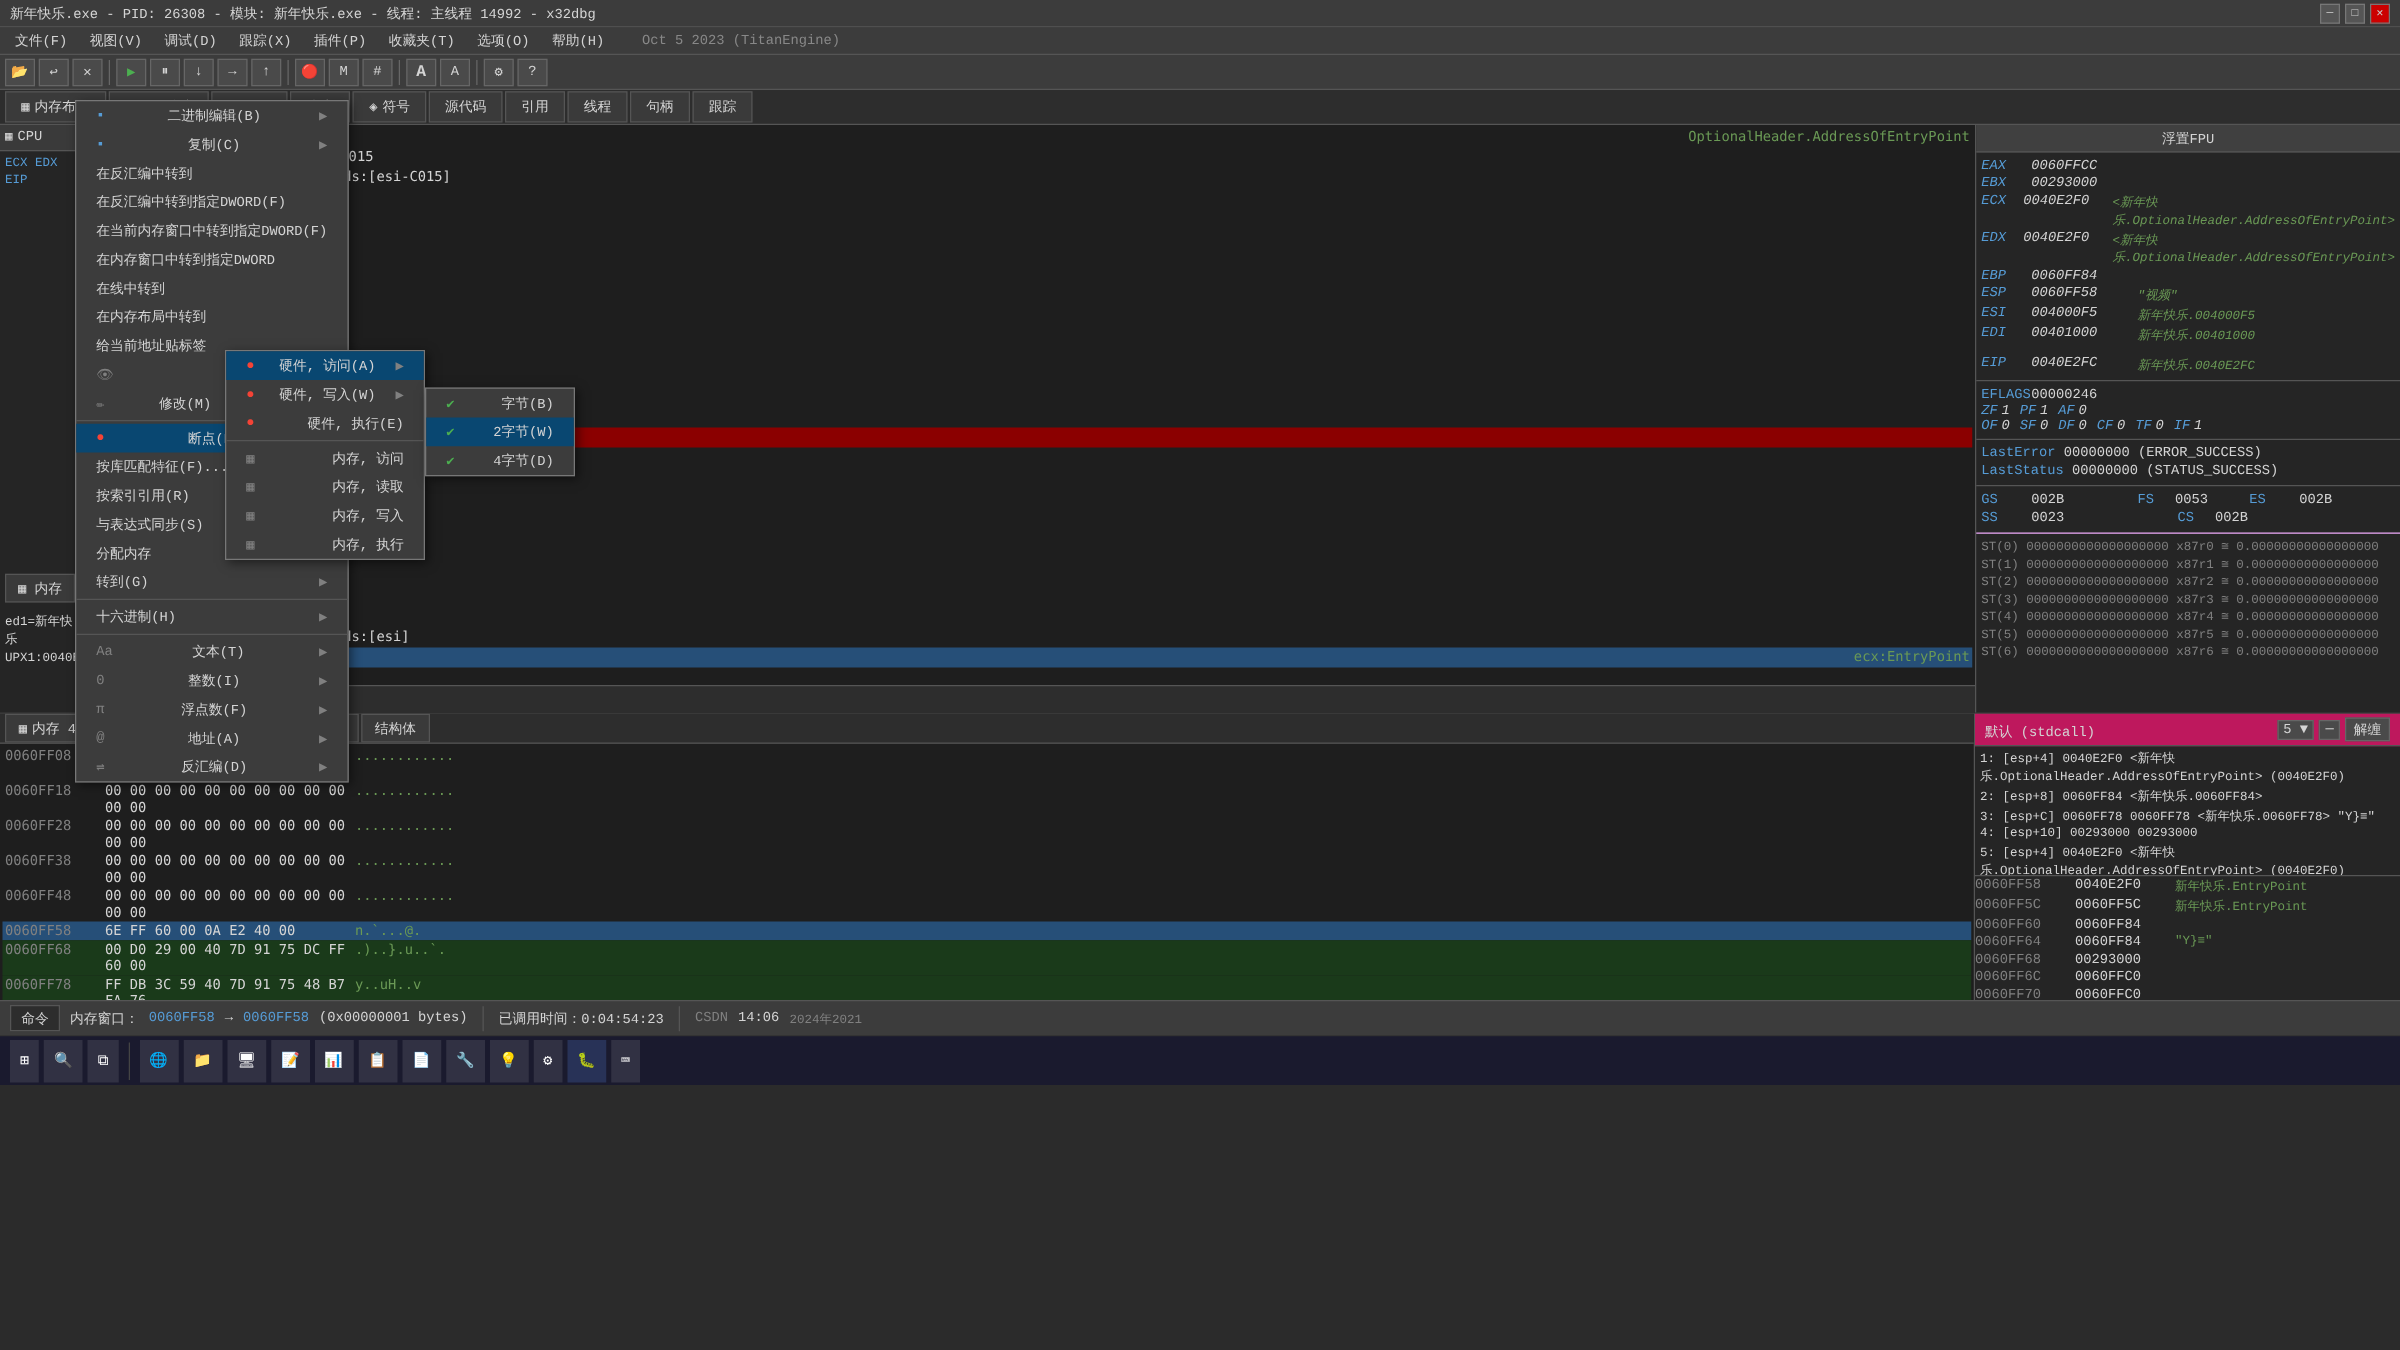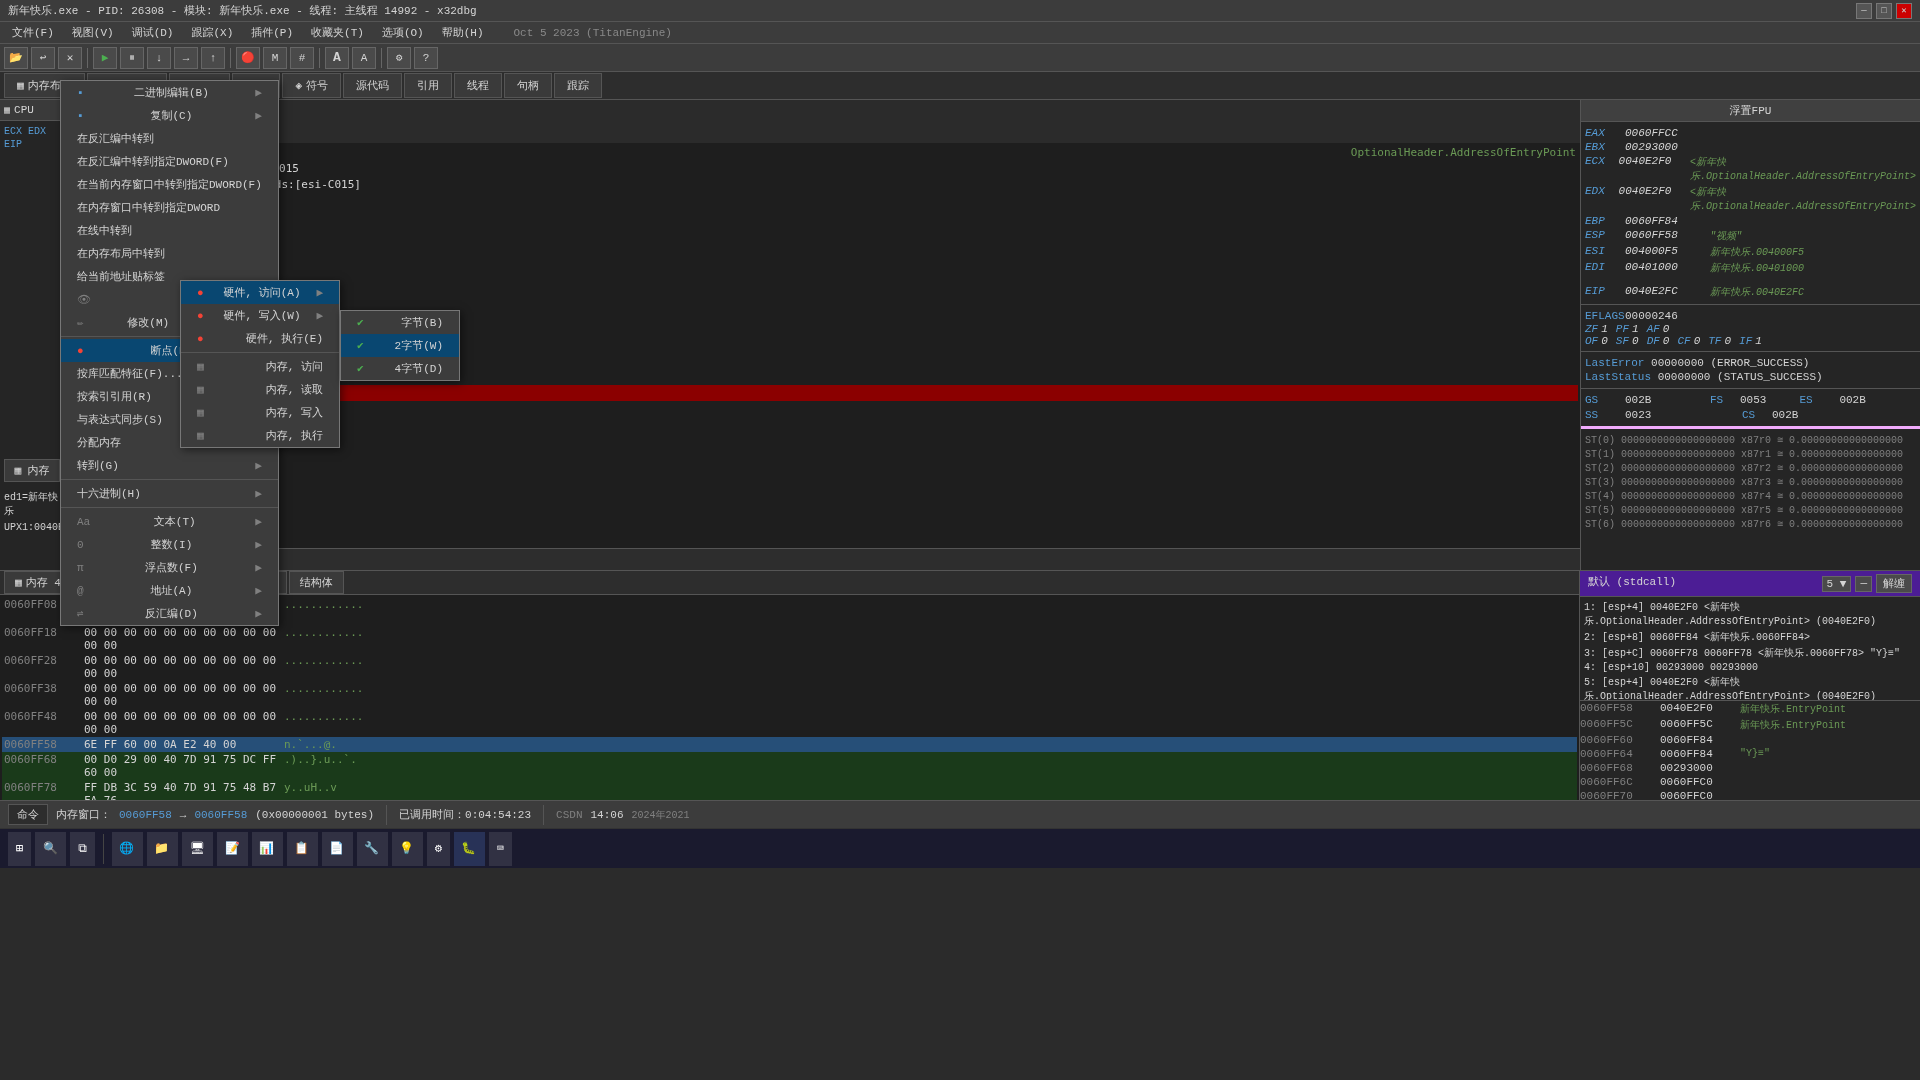--- a/index.html
+++ b/index.html
@@ -132,7 +132,6 @@
       flex-direction: column;
       background: #1e1e1e;
       overflow: hidden;
-      margin-top: 43px;
     }
 
     

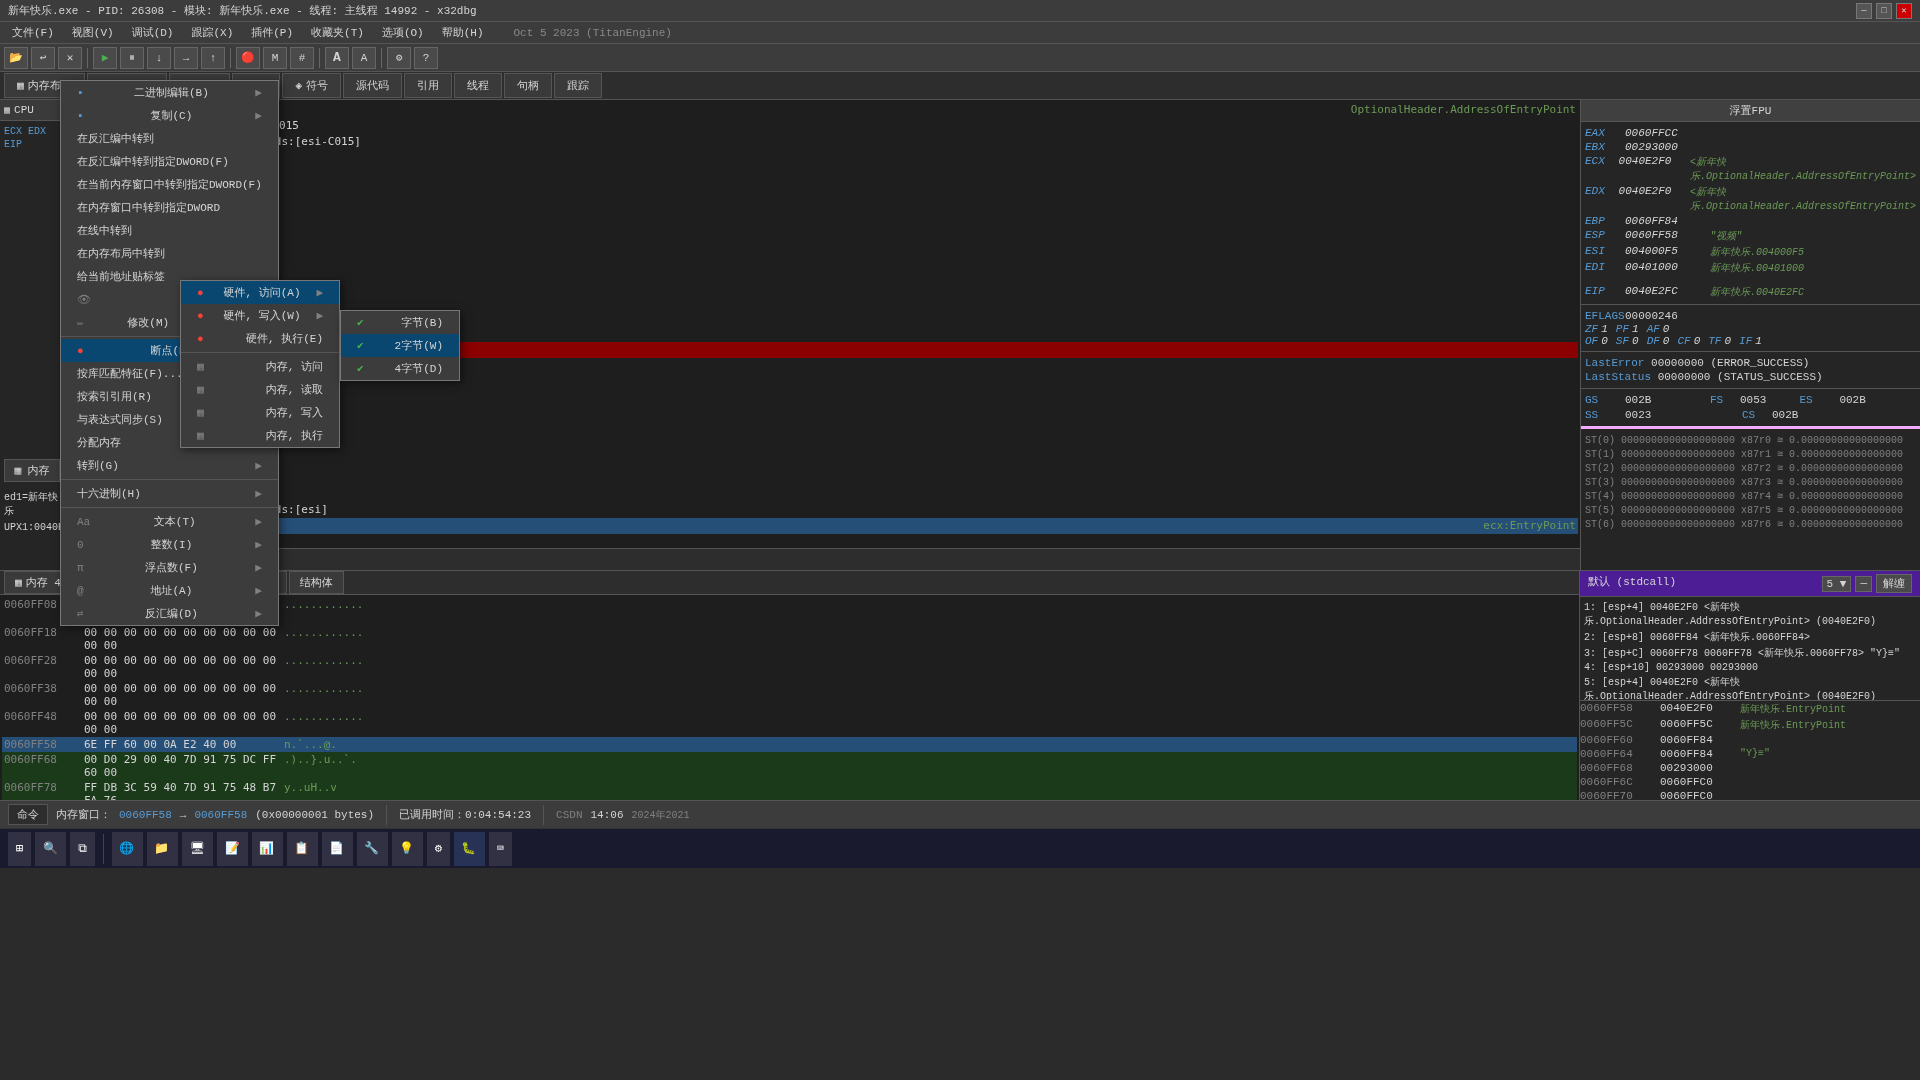--- a/index.html
+++ b/index.html
@@ -245,7 +245,7 @@
 
     #seg-area {
       padding: 4px;
-      border-bottom: 3px solid #f0abfc;
+      border-bottom: 1px solid #f0abfc;
       display: grid;
       grid-template-columns: 1fr 1fr;
       gap: 1px;

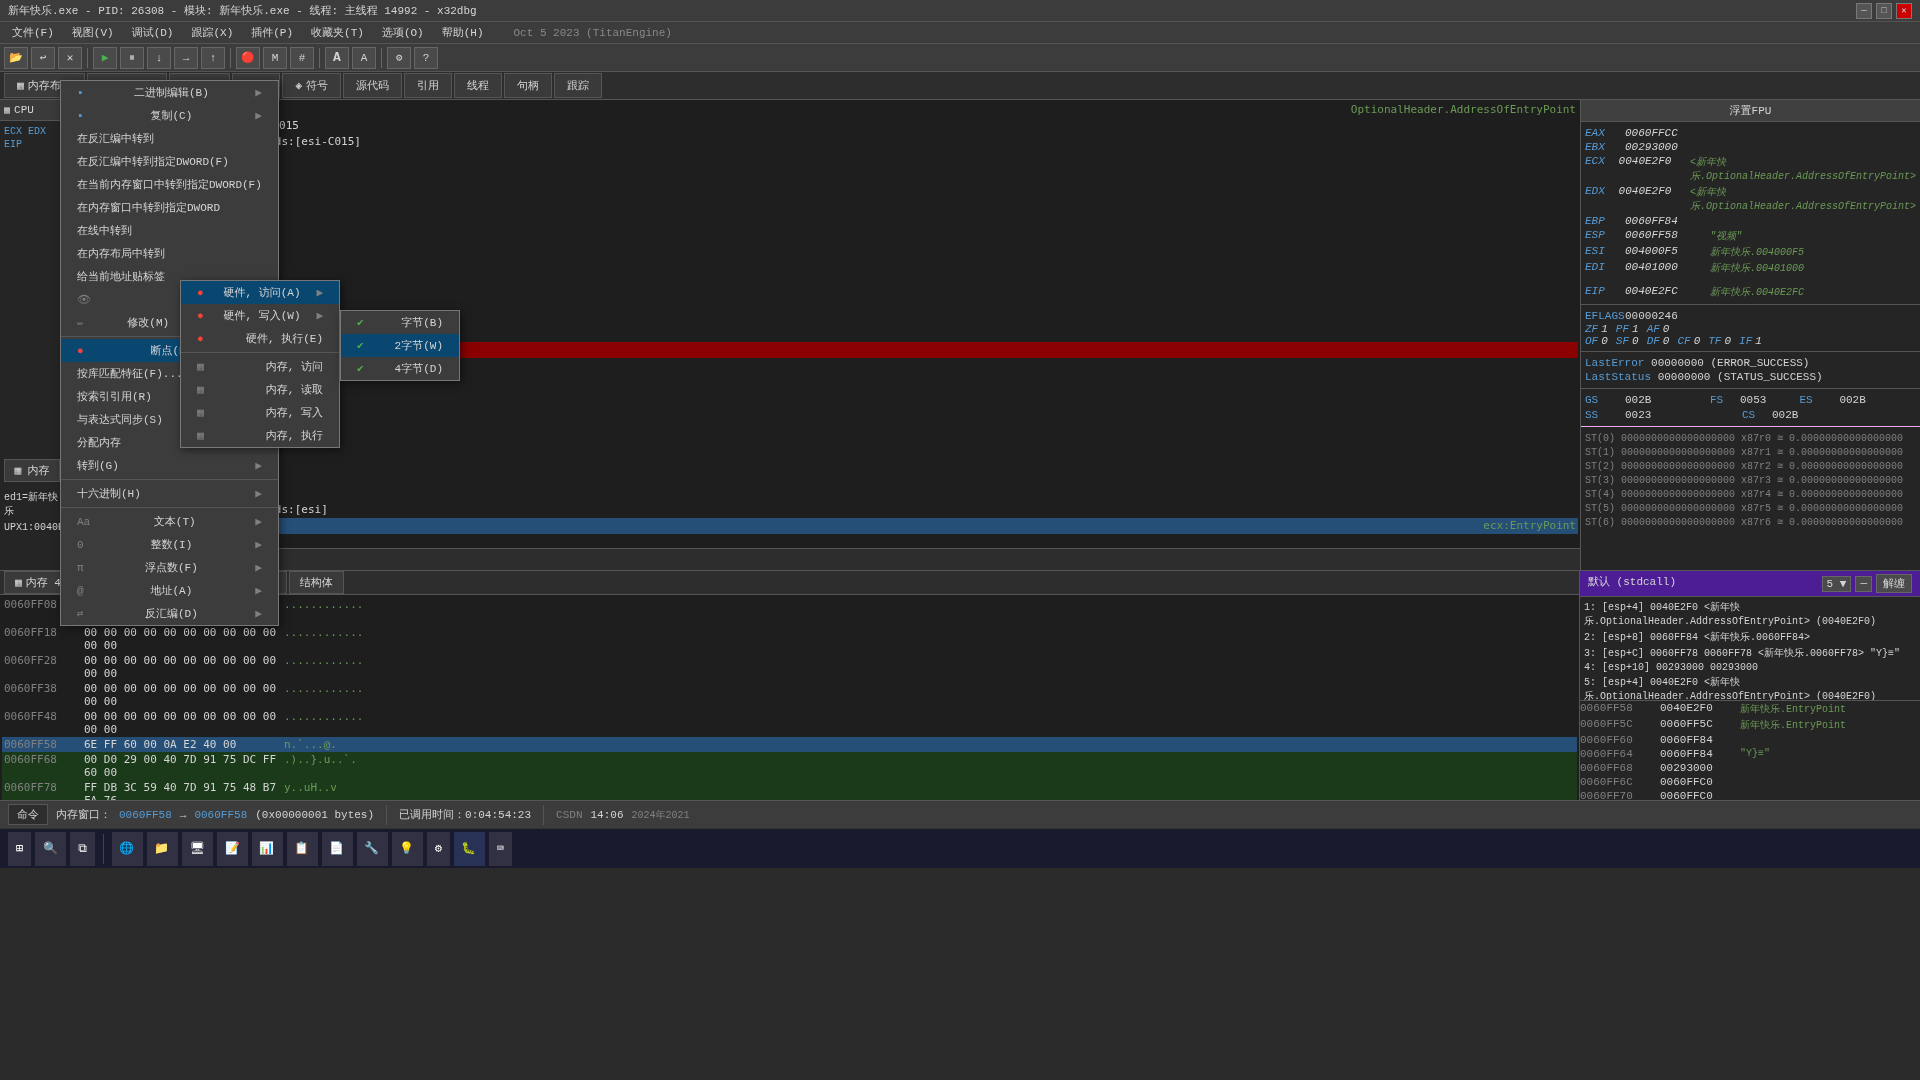--- a/index.html
+++ b/index.html
@@ -318,11 +318,11 @@
       flex-direction: column;
     }
     #stack-header {
-      background: #4c1d95;
+      background: #be185d;
       padding: 3px 8px;
       border-bottom: 1px solid #555;
       display: flex;
-      align-items: flex-start;
+      align-items: flex-end;
       justify-content: space-between;
     }
     #stack-content {

